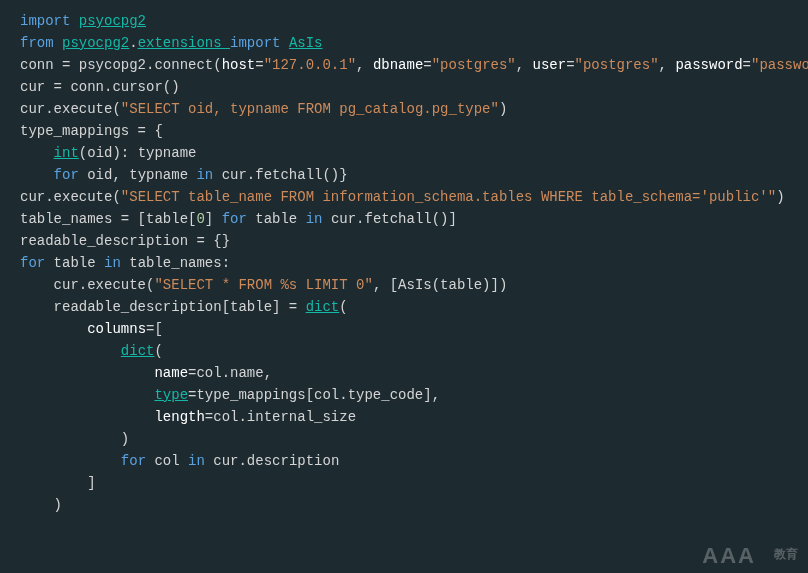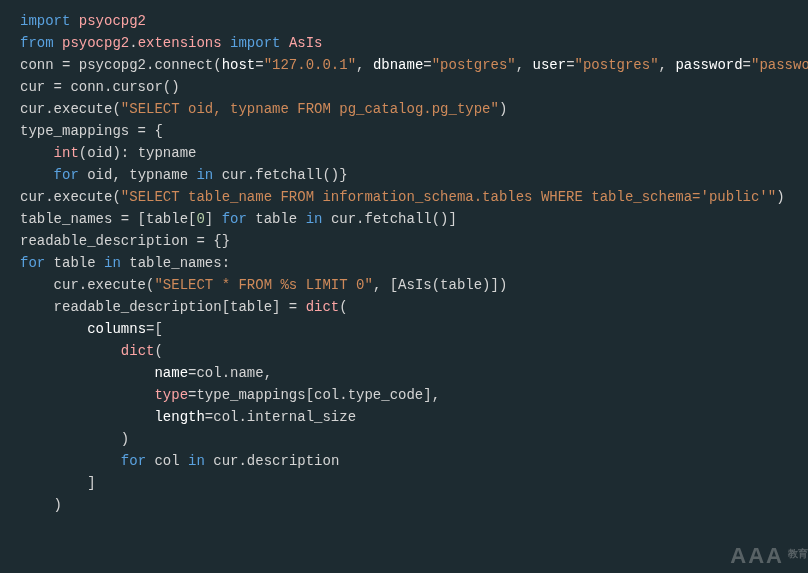--- a/index.html
+++ b/index.html
@@ -19,7 +19,7 @@
     white-space: pre;
   }
   .kw   { color: #5aa2e0; }   
-  .lib  { color: #fca5a5; }   
+  .lib  { color: #14b8a6; text-decoration: underline; }   
   .str  { color: #cf8a5a; }   
   .num  { color: #b5cea8; }   
   .txt  { color: #d4d4d4; }

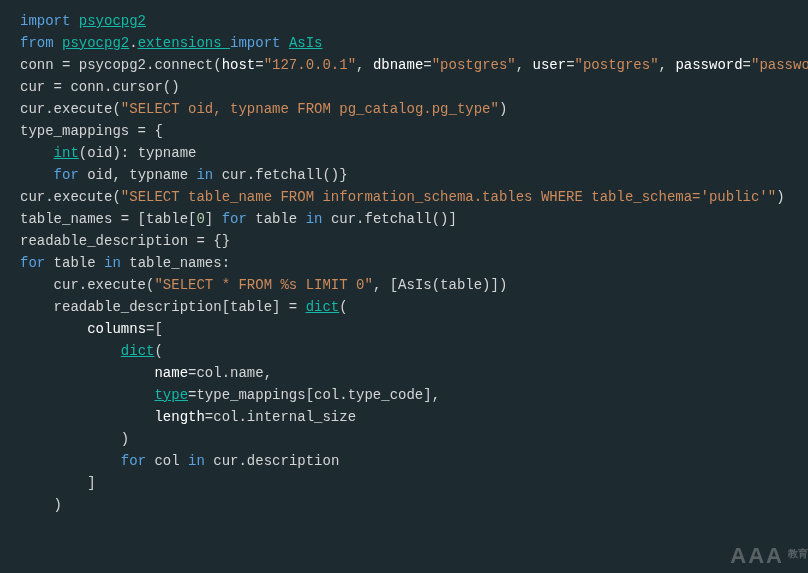--- a/index.html
+++ b/index.html
@@ -26,7 +26,7 @@
   .var  { color: #ffffff; }   
   .watermark {
     position: absolute;
-    right: 0;
+    right: 10px;
     bottom: 6px;
     font-family: Arial, sans-serif;
     font-weight: bold;

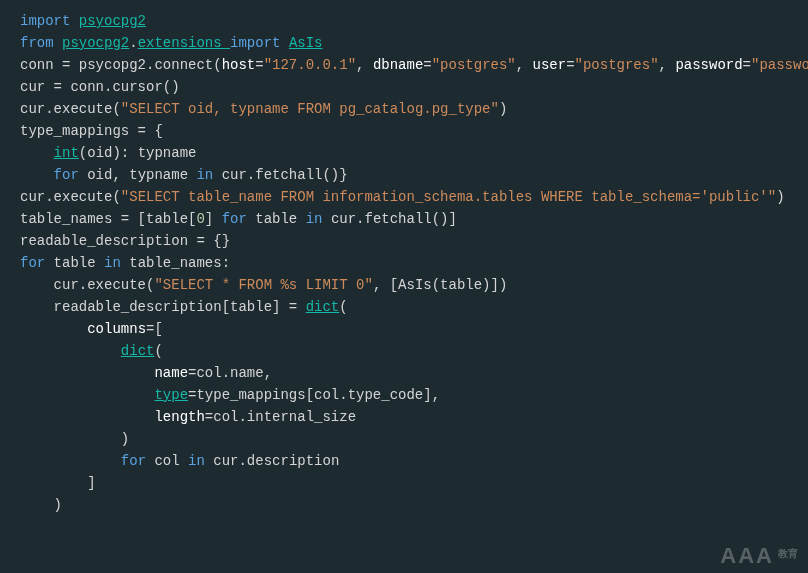--- a/index.html
+++ b/index.html
@@ -38,9 +38,9 @@
     gap: 2px;
   }
   .watermark .zh {
-    font-size: 10px;
+    font-size: 12px;
     letter-spacing: 0;
-    margin-left: 2px;
+    margin-left: 16px;
     margin-bottom: 2px;
   }
   .line { display: block; }

